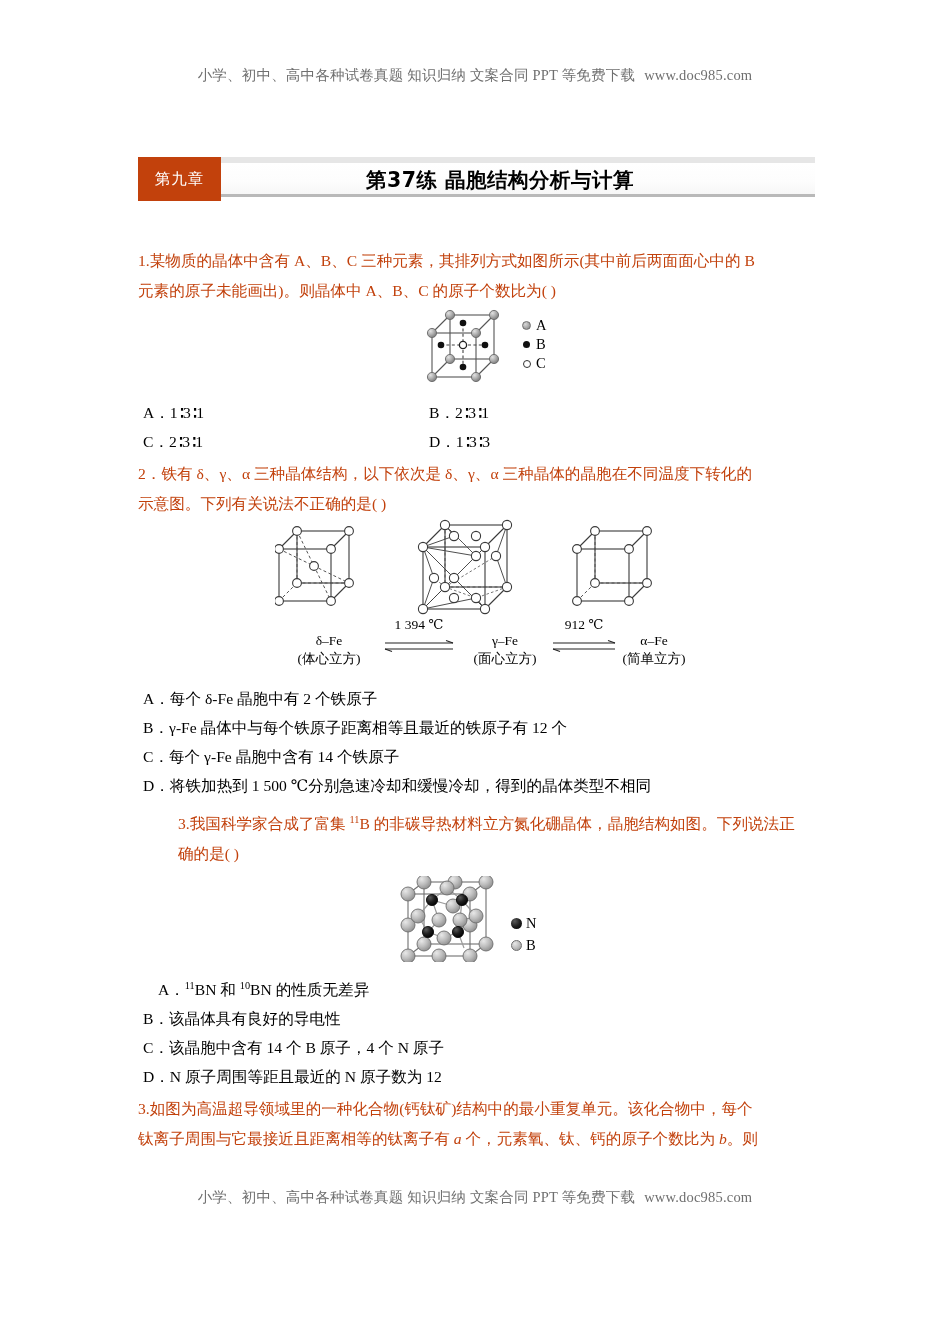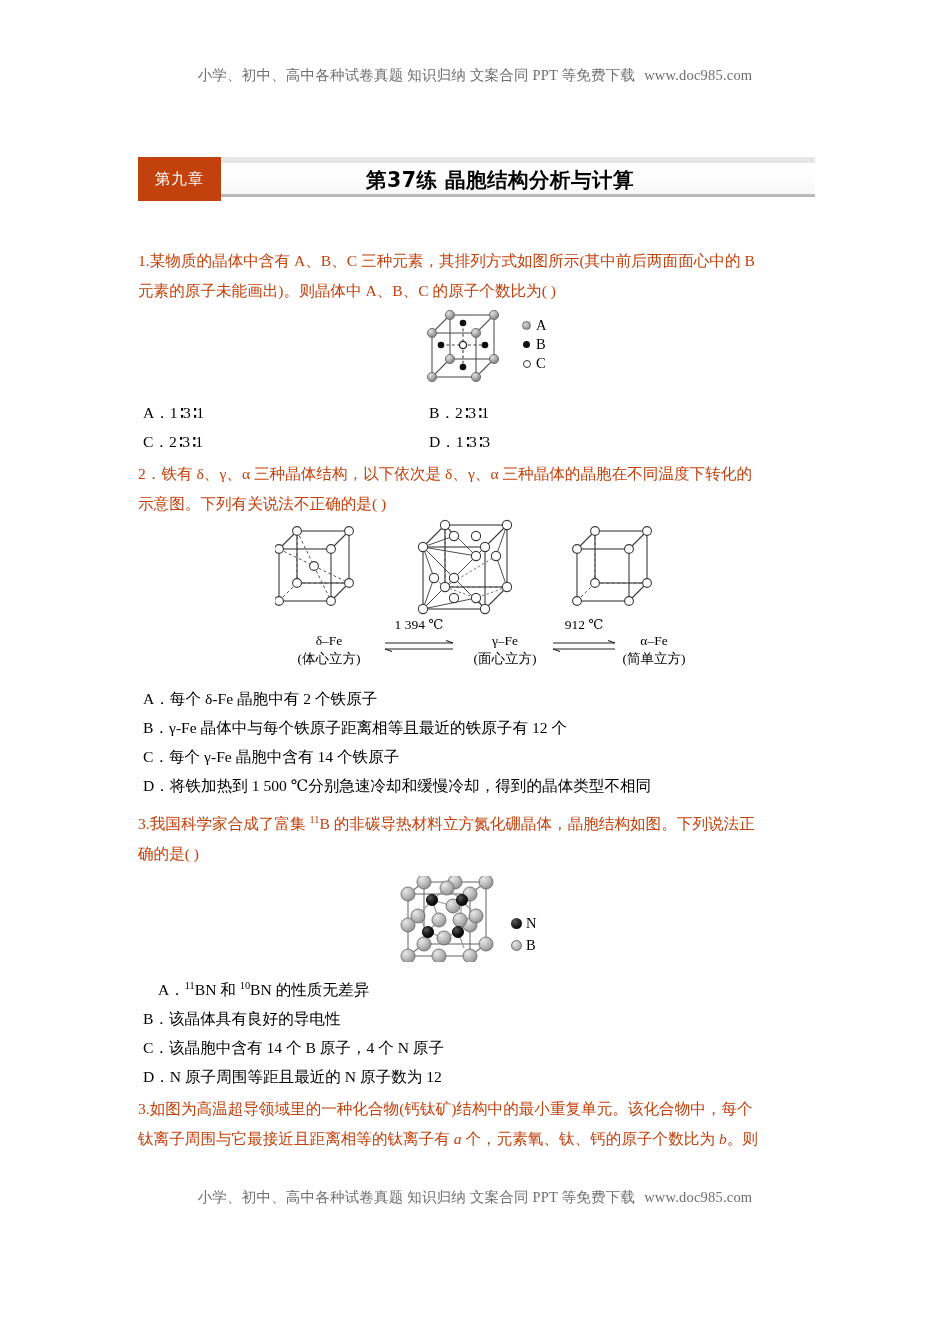--- a/index.html
+++ b/index.html
@@ -421,7 +421,7 @@
   <div class="opt" style="top:742px;"><span>C．</span><span>每个 γ-Fe 晶胞中含有 14 个铁原子</span></div>
   <div class="opt" style="top:771px;"><span>D．</span><span>将铁加热到 1 500 ℃分别急速冷却和缓慢冷却，得到的晶体类型不相同</span></div>
 
-  <div class="qtext" style="top:809px;">
+  <div class="qtext" style="top:809px;margin-left:40px;">
     <div><span>3.我国科学家合成了富集 </span><sup>11</sup><span>B 的非碳导热材料立方氮化硼晶体，晶胞结构如图。下列说法正</span></div>
     <div>确的是(        )</div>
   </div>

